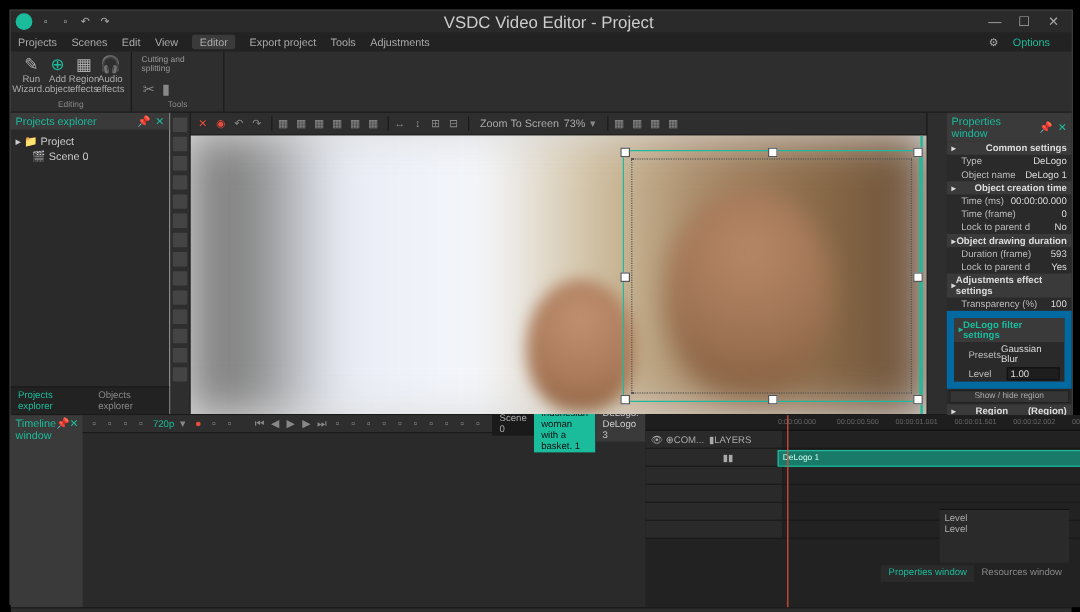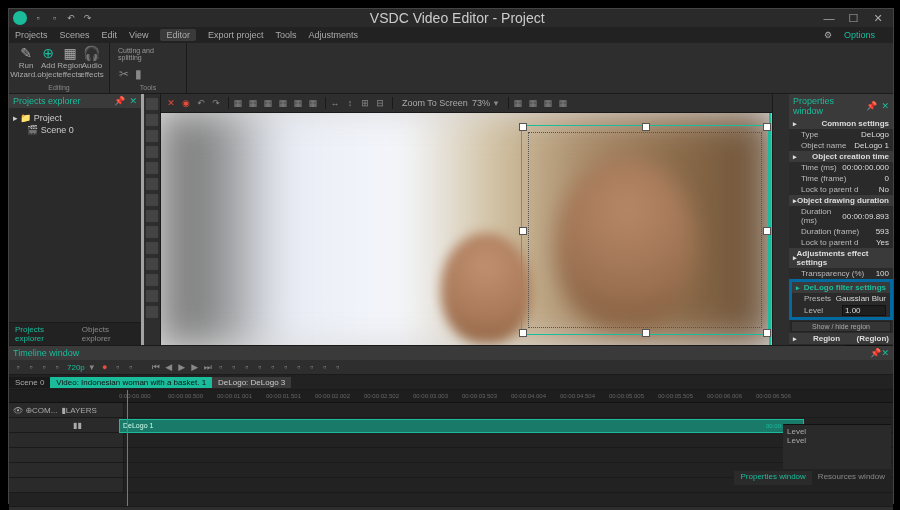--- a/index.html
+++ b/index.html
@@ -22,7 +22,7 @@
 .ricon.grn .glyph{color:#1abc9c}
 .rgrp .lbl{font-size:7px;color:#888;text-align:center}
 .body{display:flex;height:251px}
-.leftpanel{width:132px;background:#2a2a2a;border-right:3px solid #a3a3a3;display:flex;flex-direction:column}
+.leftpanel{width:132px;background:#2a2a2a;border-right:1px solid #a3a3a3;display:flex;flex-direction:column}
 .phead{background:#3a3a3a;color:#1abc9c;font-size:9px;padding:2px 4px;display:flex;align-items:center}
 .phead .pin{margin-left:auto;color:#888;margin-right:4px}
 .tree{padding:4px;font-size:9px;color:#ccc;flex:1}

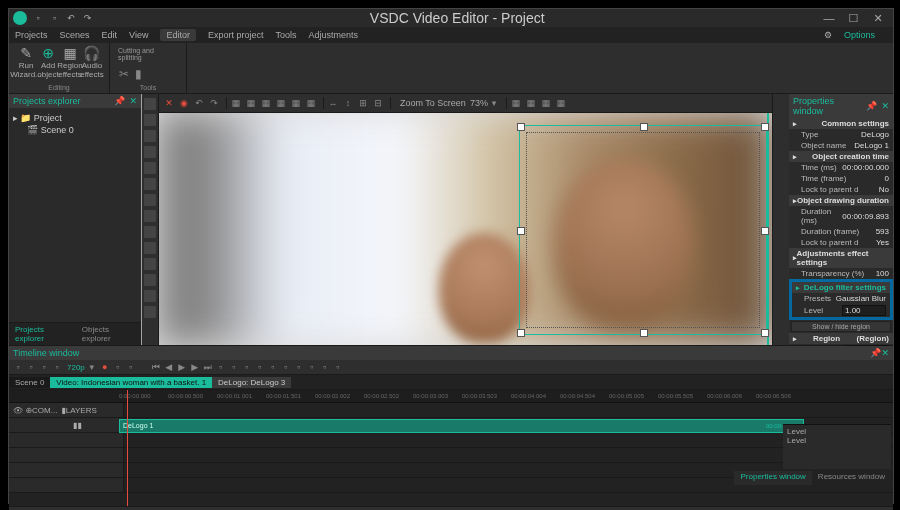--- a/index.html
+++ b/index.html
@@ -262,10 +262,6 @@
         </div>
       <div class="prow head">Object drawing duration</div>
       <div class="prow child">
-          <span>Duration (ms)</span>
-          <span class="val">00:00:09.893</span>
-        </div>
-      <div class="prow child">
           <span>Duration (frame)</span>
           <span class="val">593</span>
         </div>

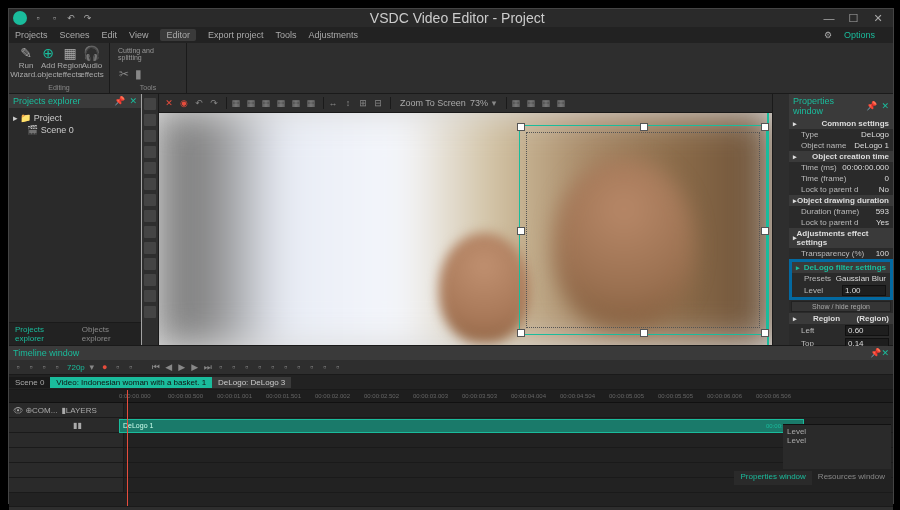--- a/index.html
+++ b/index.html
@@ -59,7 +59,7 @@
 .prow .val{color:#ddd}
 .prow .val.inp{background:#1e1e1e;padding:0 2px;min-width:38px;border:1px solid #111}
 .pbtn{background:#353535;text-align:center;padding:1px 0;color:#aaa;margin:1px 2px;border:1px solid #222;font-size:7px}
-.hl{border:3px solid #0369a1}
+.hl{border:6px solid #0369a1}
 .timeline{background:#2a2a2a;border-top:1px solid #1a1a1a;height:160px;display:flex;flex-direction:column}
 .tlhead{background:#3a3a3a;color:#1abc9c;font-size:9px;padding:2px 4px;display:flex}
 .tlhead .pin{margin-left:auto;color:#888}

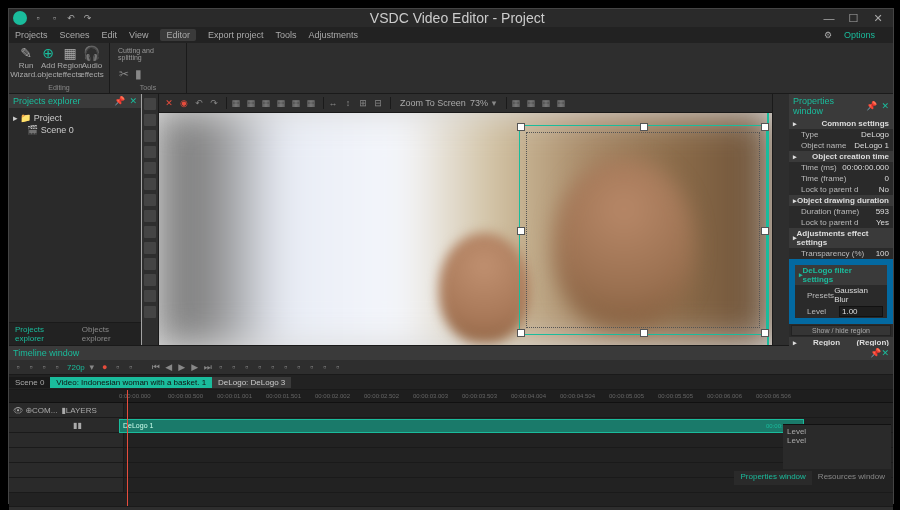--- a/index.html
+++ b/index.html
@@ -60,7 +60,7 @@
 .prow .val.inp{background:#1e1e1e;padding:0 2px;min-width:38px;border:1px solid #111}
 .pbtn{background:#353535;text-align:center;padding:1px 0;color:#aaa;margin:1px 2px;border:1px solid #222;font-size:7px}
 .hl{border:6px solid #0369a1}
-.timeline{background:#2a2a2a;border-top:1px solid #1a1a1a;height:160px;display:flex;flex-direction:column}
+.timeline{background:#2a2a2a;border-top:1px solid #1a1a1a;height:160px;display:flex;flex-direction:row}
 .tlhead{background:#3a3a3a;color:#1abc9c;font-size:9px;padding:2px 4px;display:flex}
 .tlhead .pin{margin-left:auto;color:#888}
 .tltools{height:14px;background:#2e2e2e;display:flex;align-items:center;padding:0 4px;border-bottom:1px solid #1a1a1a}

